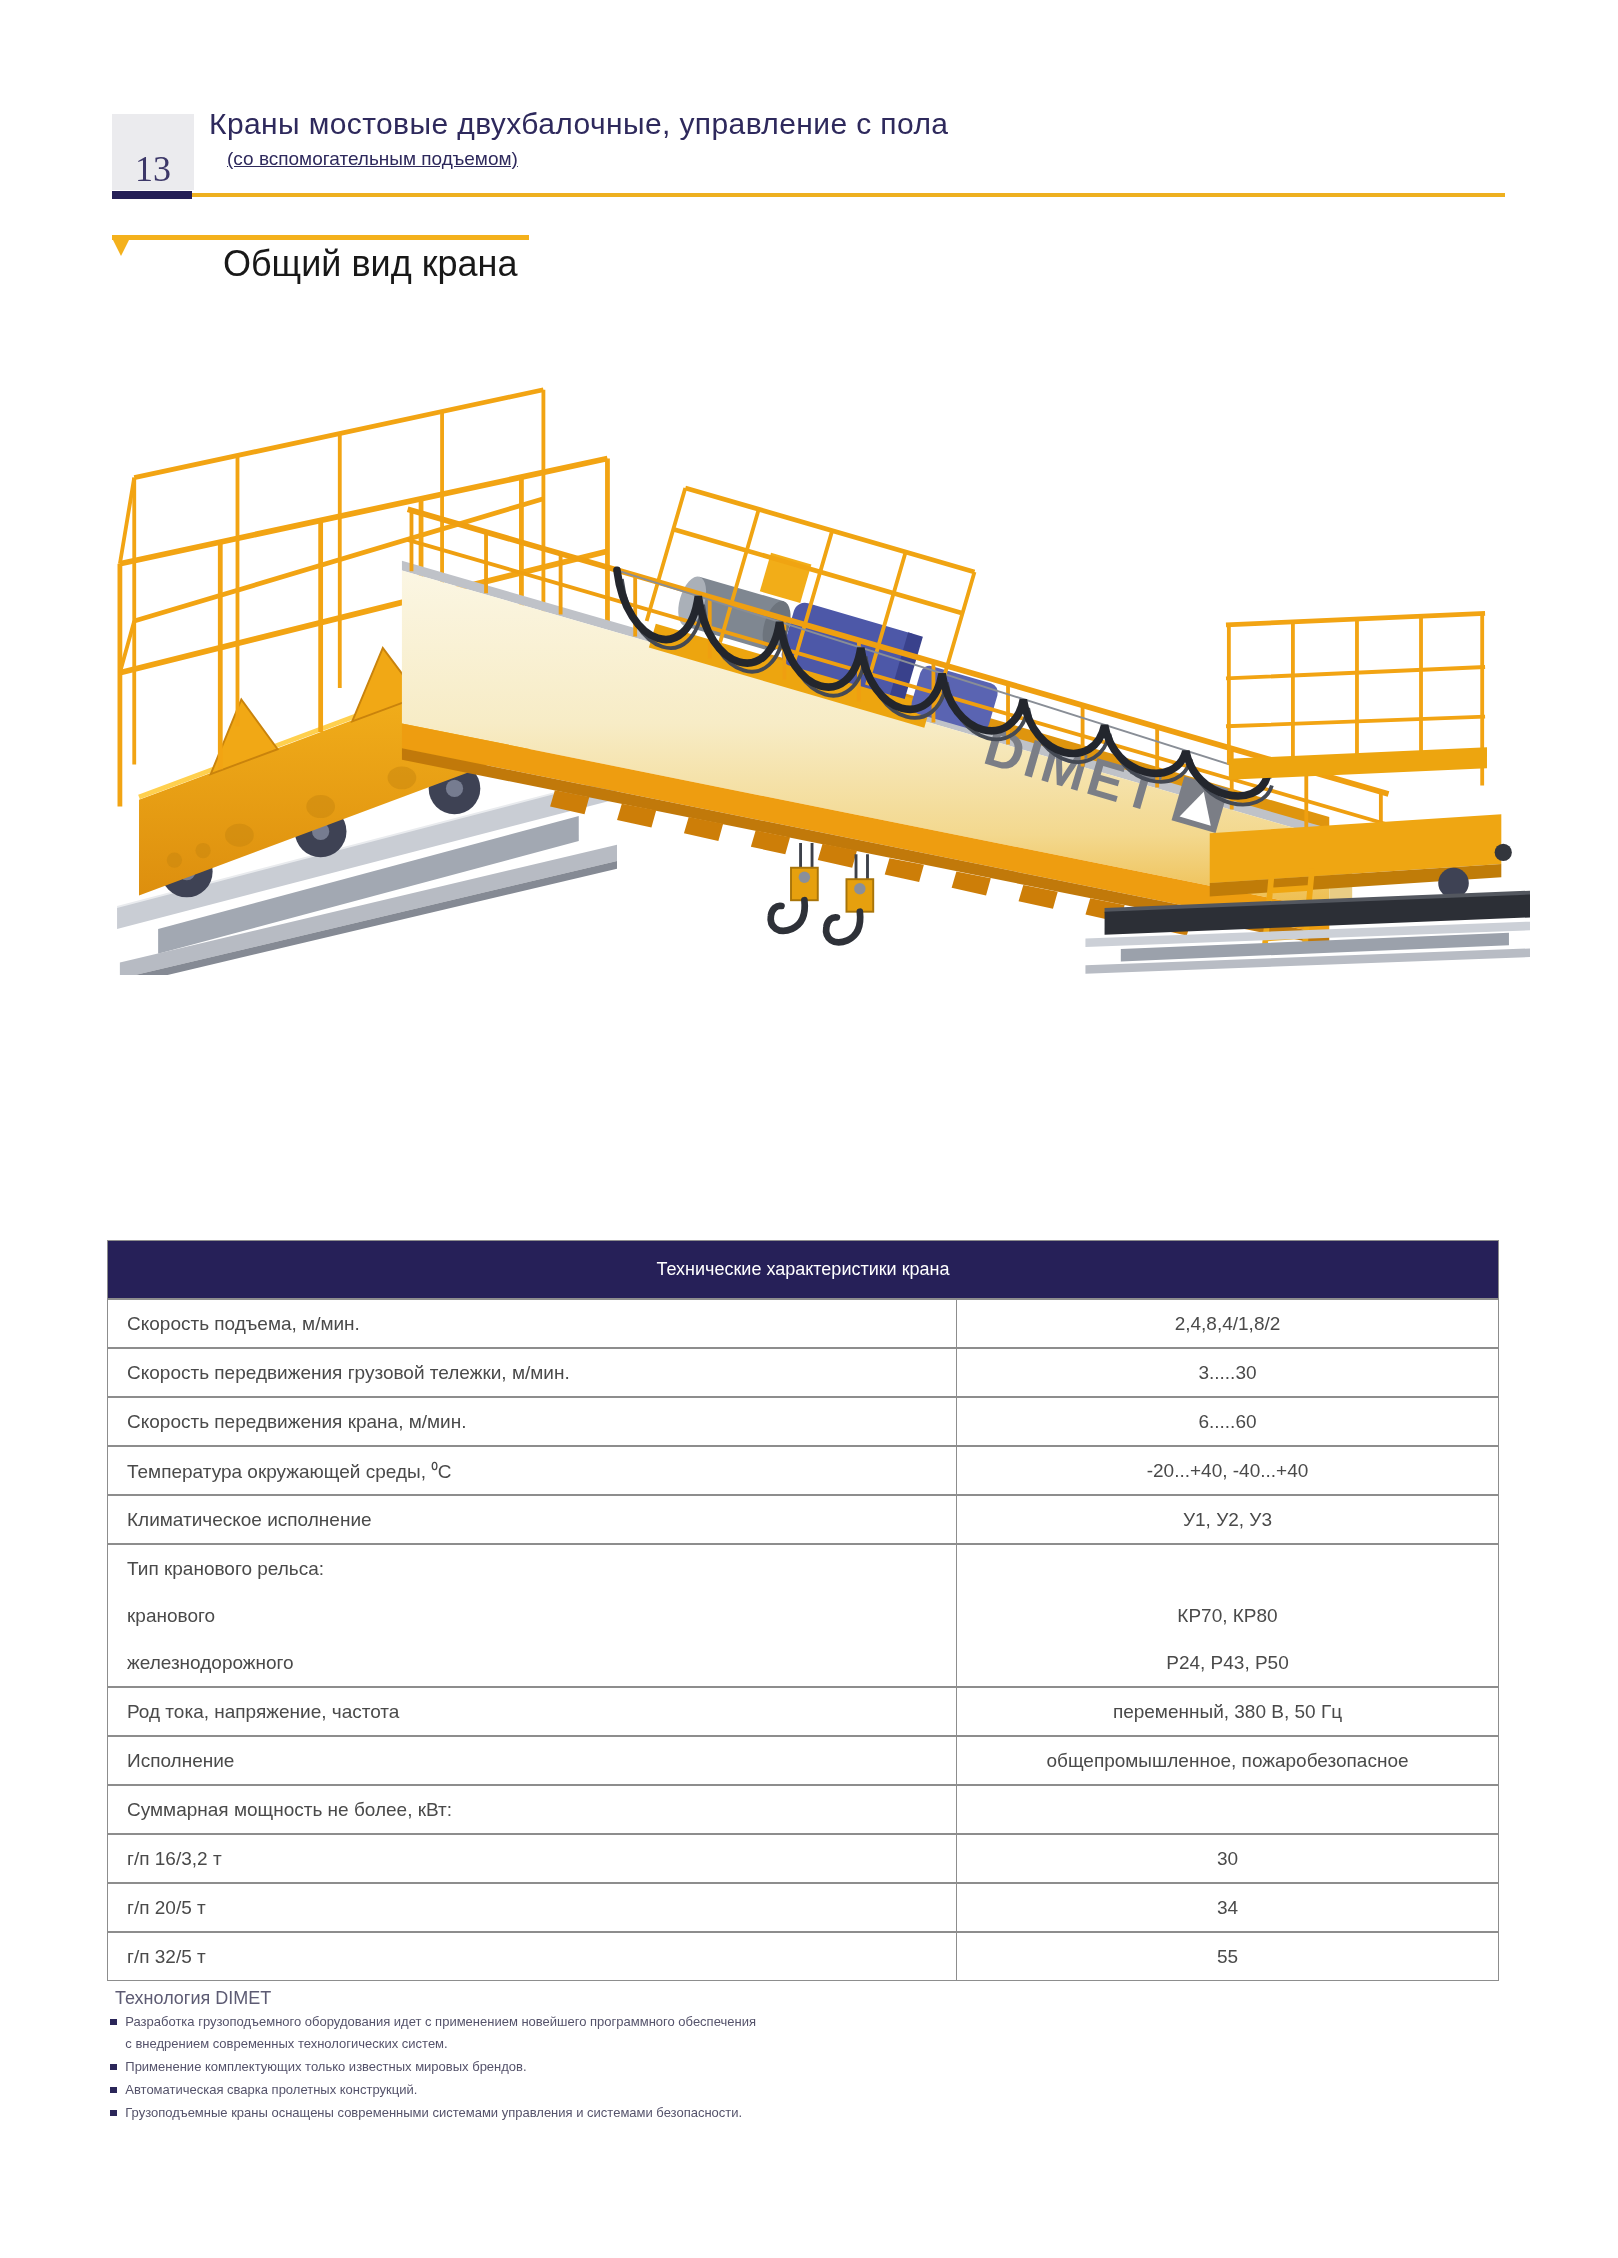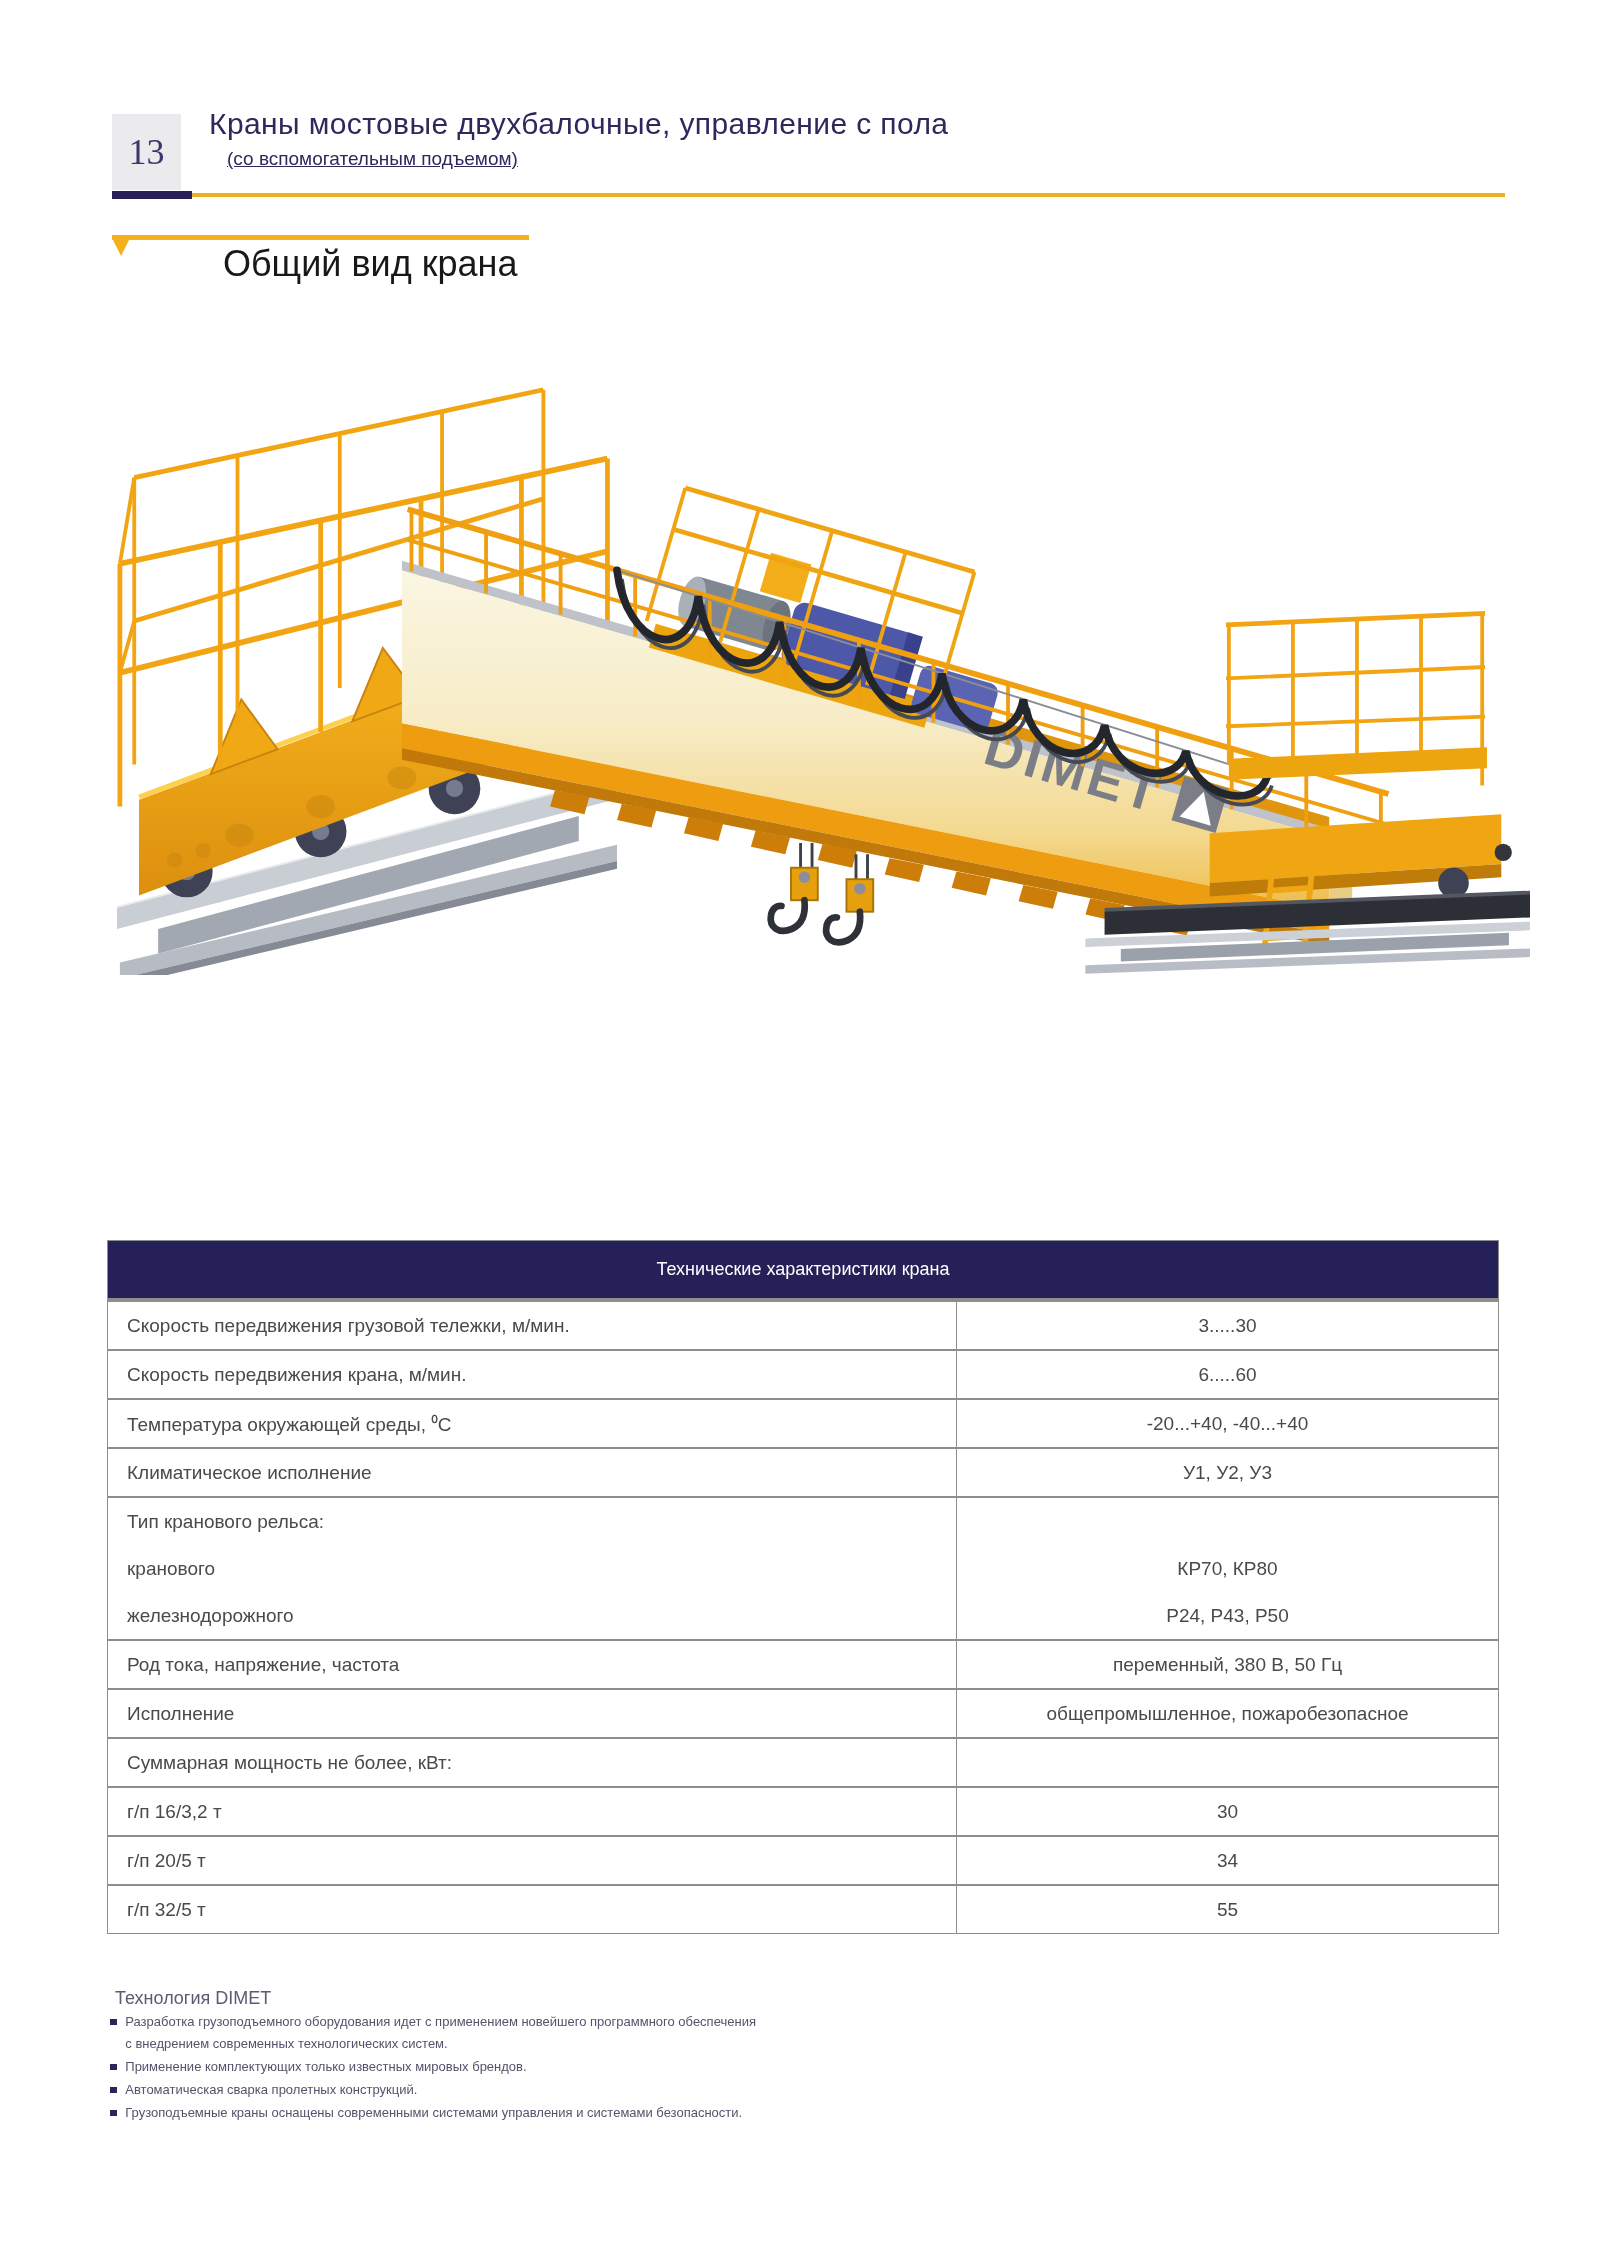--- a/index.html
+++ b/index.html
@@ -7,8 +7,8 @@
         font-family:"Liberation Sans",sans-serif;overflow:hidden;}
 
   
-  .pagenum-box{position:absolute;left:112px;top:114px;width:69px;height:76px;
-               background:#ebebee;display:flex;align-items:center;justify-content:center;}
+  .pagenum-box{position:absolute;left:112px;top:114px;width:82px;height:76px;
+               background:#ebebee;display:flex;align-items:flex-end;justify-content:center;}
   .pagenum{font-family:"Liberation Serif",serif;font-size:36px;color:#3c3768;}
   .title{position:absolute;left:209px;top:107px;font-size:30px;color:#2e295c;letter-spacing:0.4px;}
   .subtitle{position:absolute;left:227px;top:148px;font-size:19px;color:#2e295c;text-decoration:underline;}

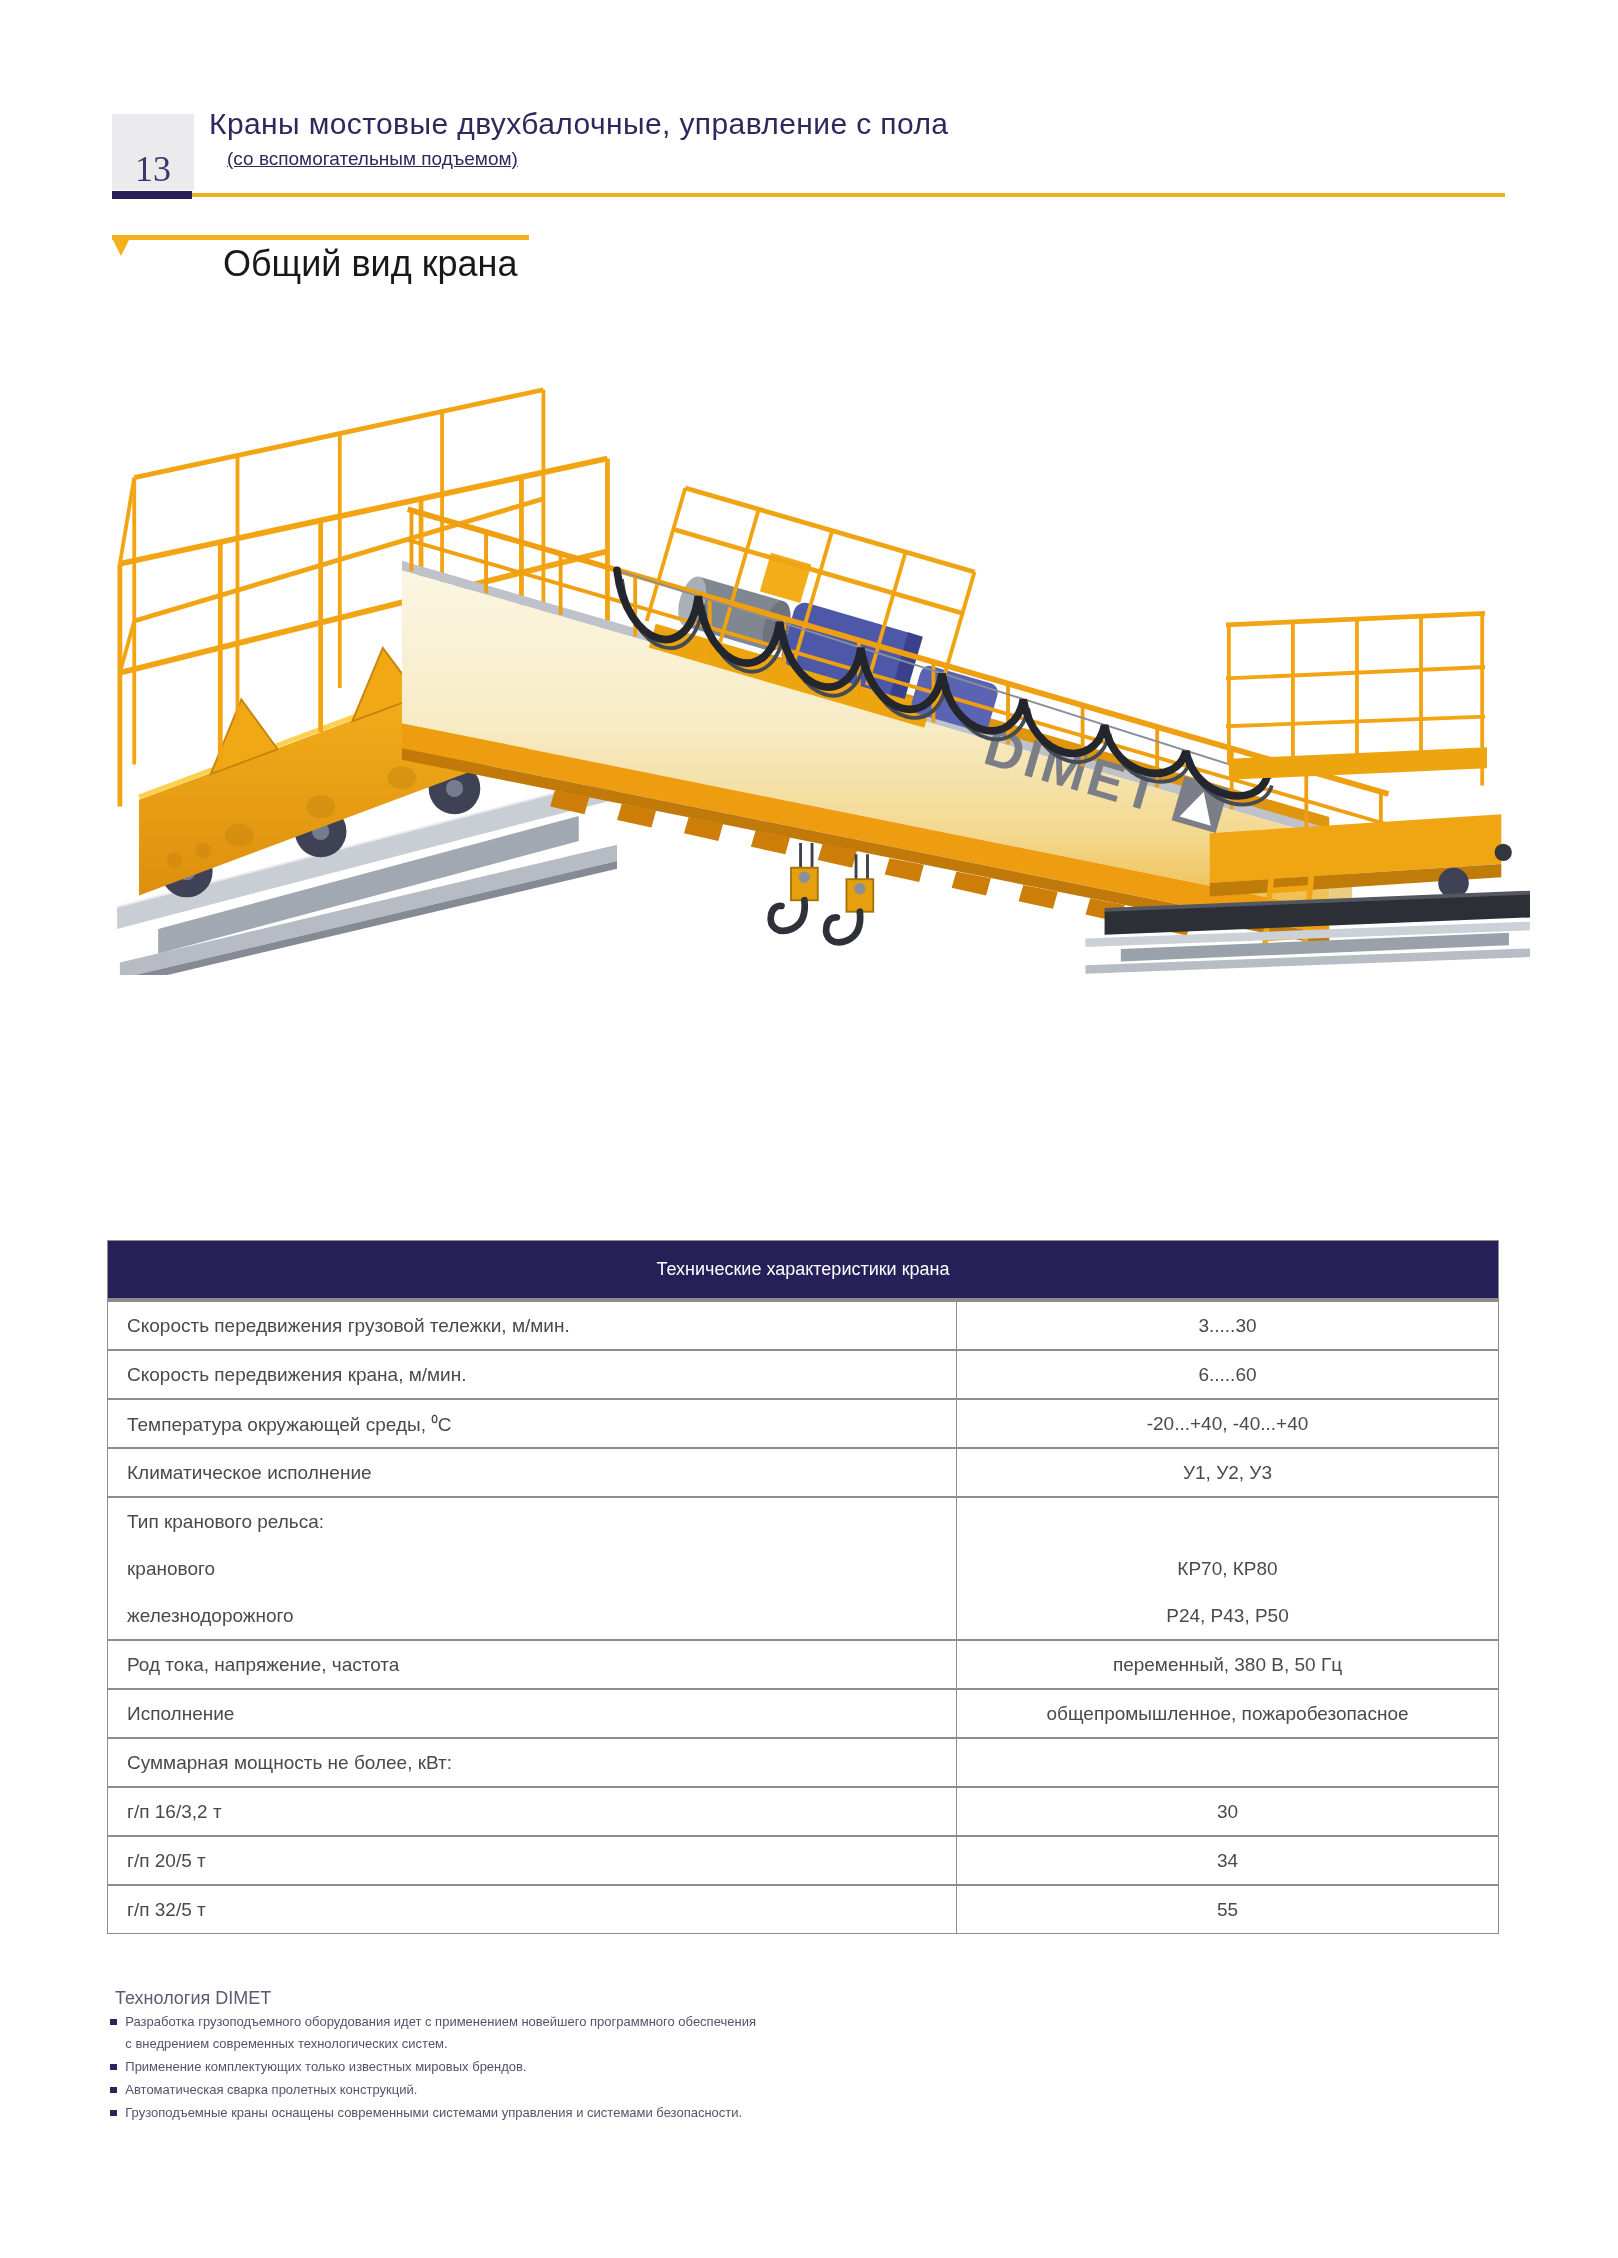--- a/index.html
+++ b/index.html
@@ -209,6 +209,10 @@
   <div class="spec-table">
     <div class="thead">Технические характеристики крана</div>
 
+    <div class="trow nb">
+      <div class="tl">Скорость подъема, м/мин.</div>
+      <div class="tv">2,4,8,4/1,8/2</div>
+    </div>
     <div class="trow">
       <div class="tl">Скорость передвижения грузовой тележки, м/мин.</div>
       <div class="tv">3.....30</div>

